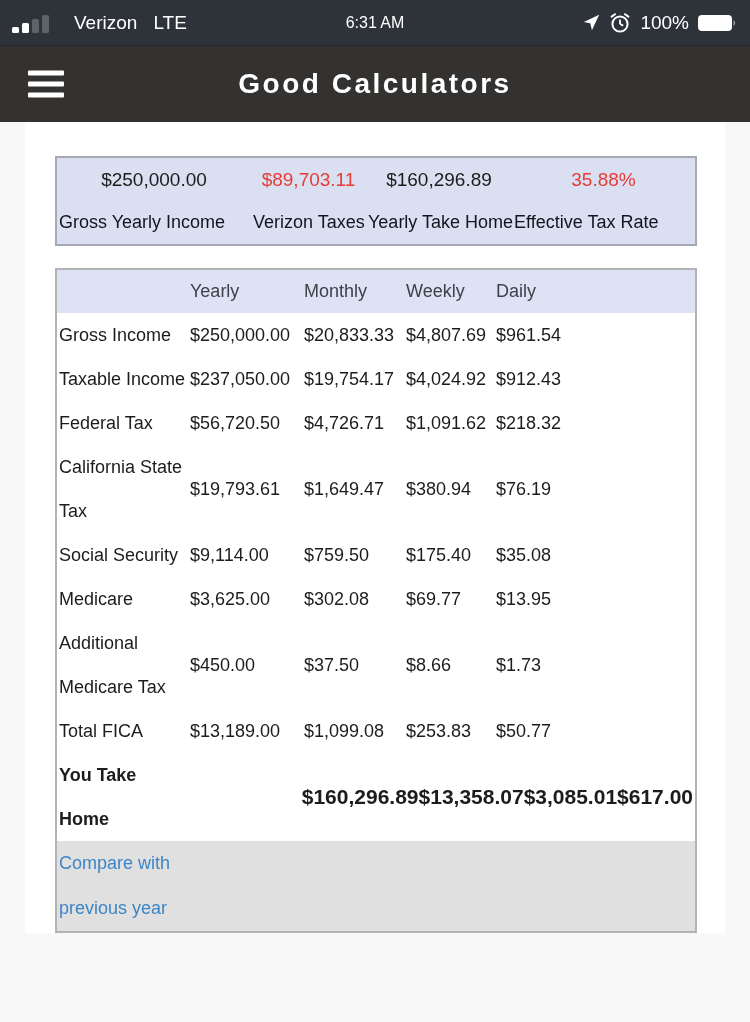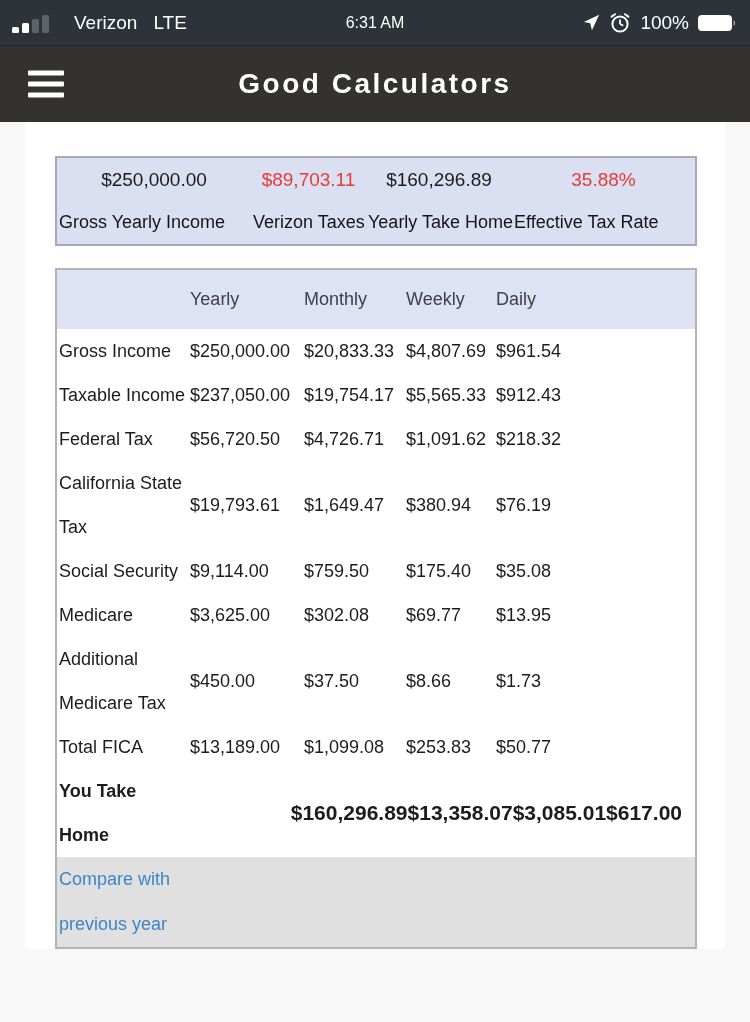--- a/index.html
+++ b/index.html
@@ -65,7 +65,7 @@
   
   .results-table { border:2px solid #b3b3b3; }
   .results-table thead td {
-    background:#dde3f4; height:60px; vertical-align:middle;
+    background:#dde3f4; height:44px; vertical-align:middle;
     font-size:18px; color:#40404a; padding-left:2px;
   }
   .results-table tbody td {

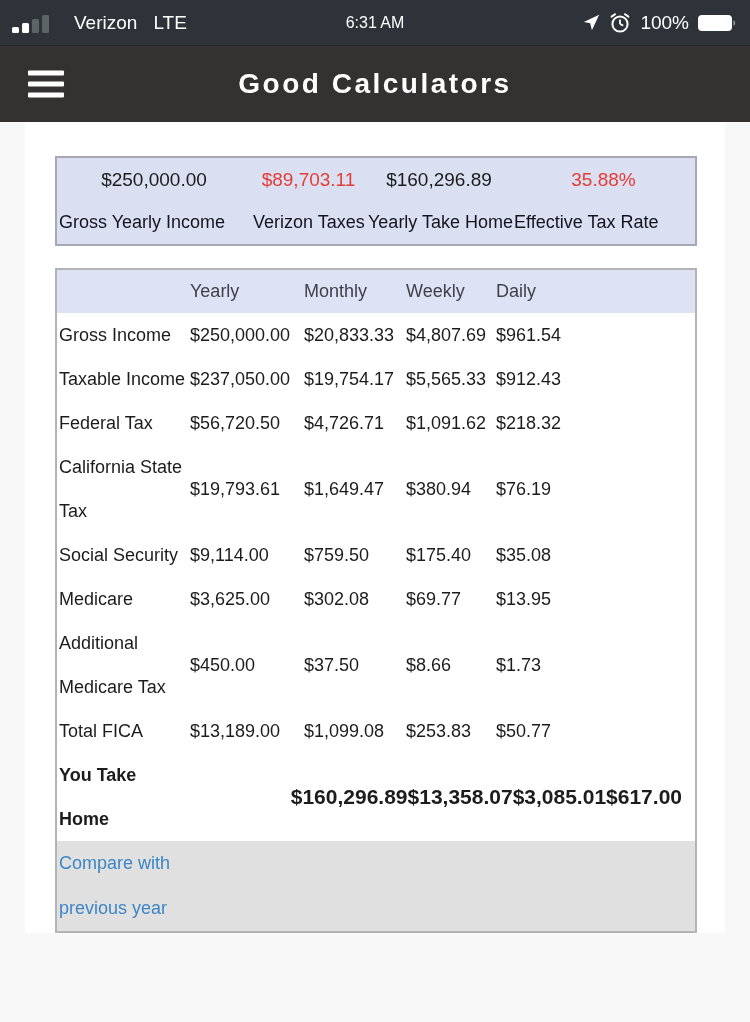--- a/index.html
+++ b/index.html
@@ -182,7 +182,7 @@
         <td>Taxable Income</td>
         <td class="num">$237,050.00</td>
         <td class="num">$19,754.17</td>
-        <td class="num">$5,565.33</td>
+        <td class="num">$4,024.92</td>
         <td class="num">$912.43</td>
       </tr>
       <tr>

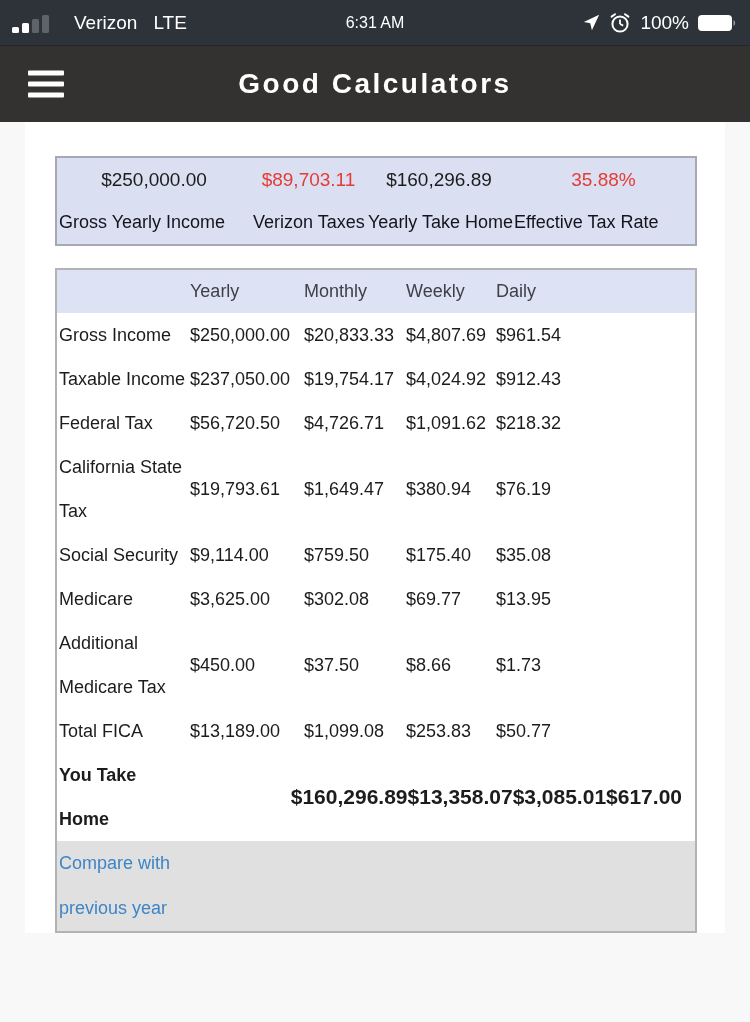--- a/index.html
+++ b/index.html
@@ -76,7 +76,7 @@
   .row-takehome td { font-weight:bold; }
   .row-takehome .th-label { display:inline-block; width:100px; font-size:18px; line-height:44px; }
   .row-takehome .th-values {
-    text-align:right; padding-right:13px; white-space:nowrap;
+    text-align:right; padding-right:2px; white-space:nowrap;
     font-size:21px; letter-spacing:0;
   }
   .row-compare { background:#e0e0e0; }

